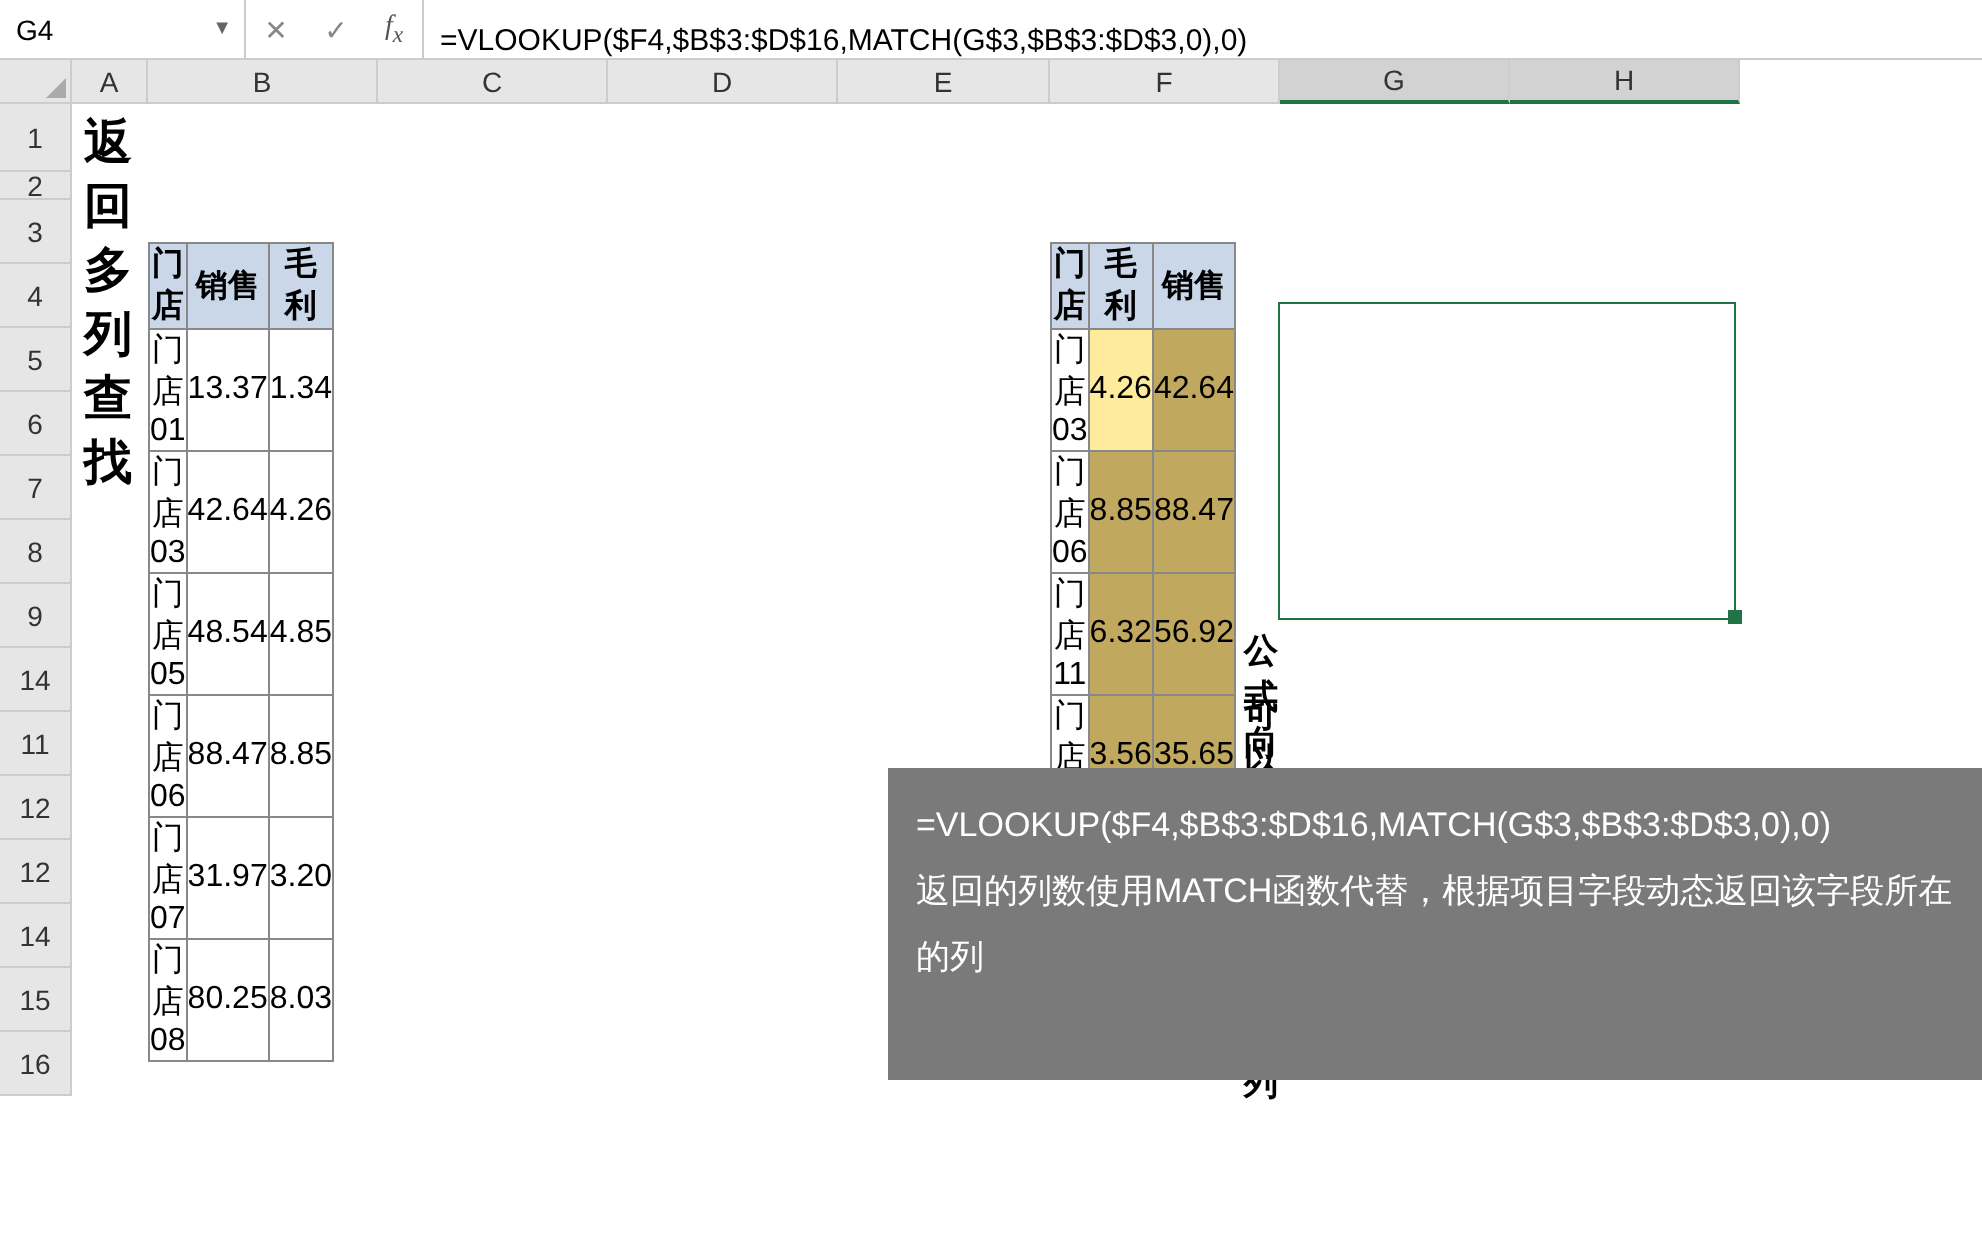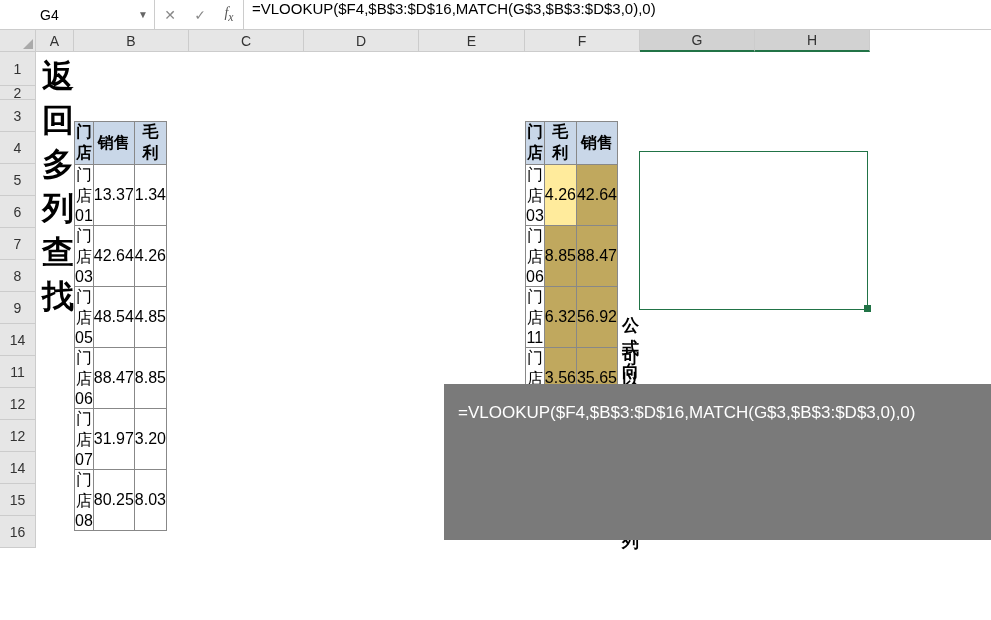--- a/index.html
+++ b/index.html
@@ -6,7 +6,7 @@
   body { font-family: "Microsoft YaHei", Arial, sans-serif; background: #fff; width: 991px; height: 620px; overflow: hidden; font-size: 14px; color: #000; }
 
   
-  .fbar { display: flex; align-items: flex-start; height: 30px; border-bottom: 1px solid #ccc; background: #fff; padding-left: 32px; }
+  .fbar { display: flex; align-items: flex-end; height: 30px; border-bottom: 1px solid #ccc; background: #fff; }
   .namebox { width: 123px; border-right: 1px solid #ccc; height: 100%; display: flex; align-items: center; padding-left: 8px; position: relative; }
   .namebox .dd { margin-left: auto; margin-right: 6px; font-size: 10px; color: #666; }
   .fbBtns { display: flex; align-items: center; border-right: 1px solid #ccc; height: 100%; }

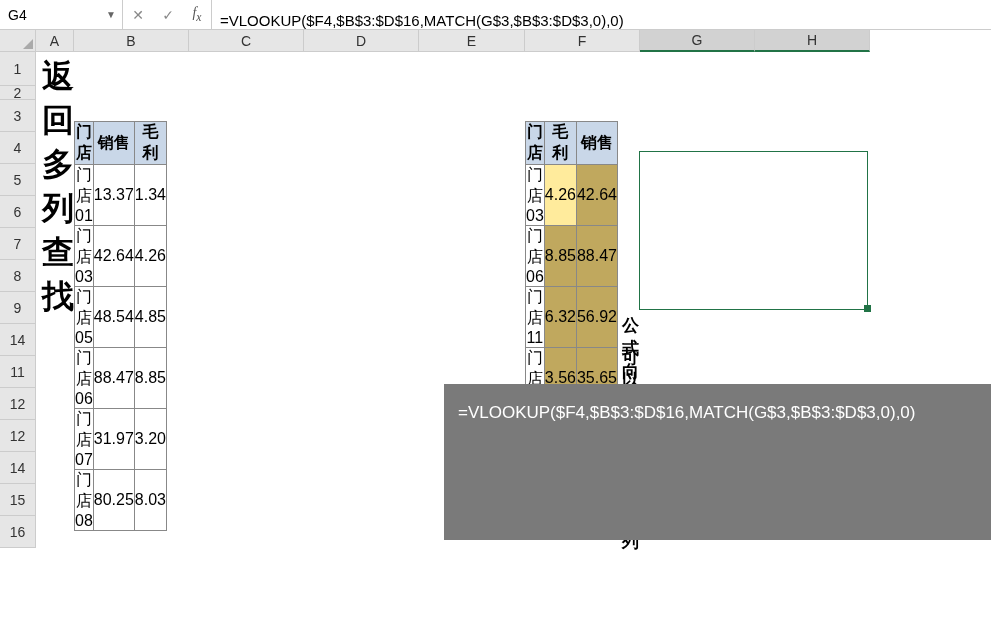--- a/index.html
+++ b/index.html
@@ -32,7 +32,7 @@
   .gridArea { position: absolute; top: 22px; left: 36px; }
 
   
-  .title { position: absolute; top: 3px; left: 6px; font-size: 32px; font-weight: bold; }
+  .title { position: absolute; top: 3px; left: 6px; font-size: 24px; font-weight: bold; }
 
   .tblLeft { position: absolute; top: 69px; left: 38px; border-collapse: collapse; }
   .tblLeft th, .tblLeft td { border: 1px solid #888; width: 113px; height: 31px; text-align: center; font-size: 16px; }

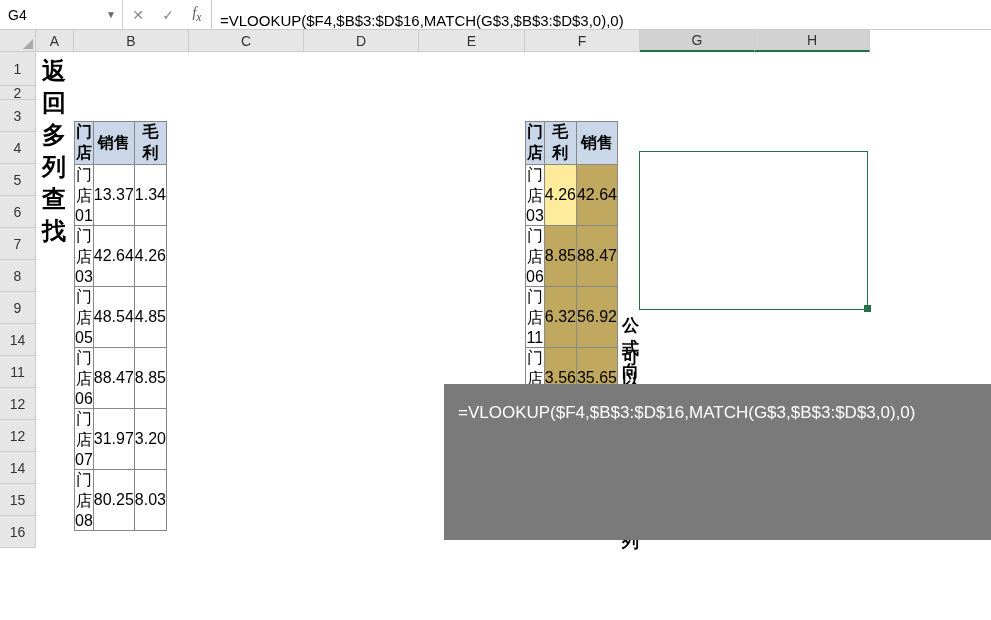--- a/index.html
+++ b/index.html
@@ -184,6 +184,7 @@
 
     <div class="infobox">
       <div>=VLOOKUP($F4,$B$3:$D$16,MATCH(G$3,$B$3:$D$3,0),0)</div>
+      <div>返回的列数使用MATCH函数代替，根据项目字段动态返回该字段所在的列</div>
     </div>
   </div>
 </div>

